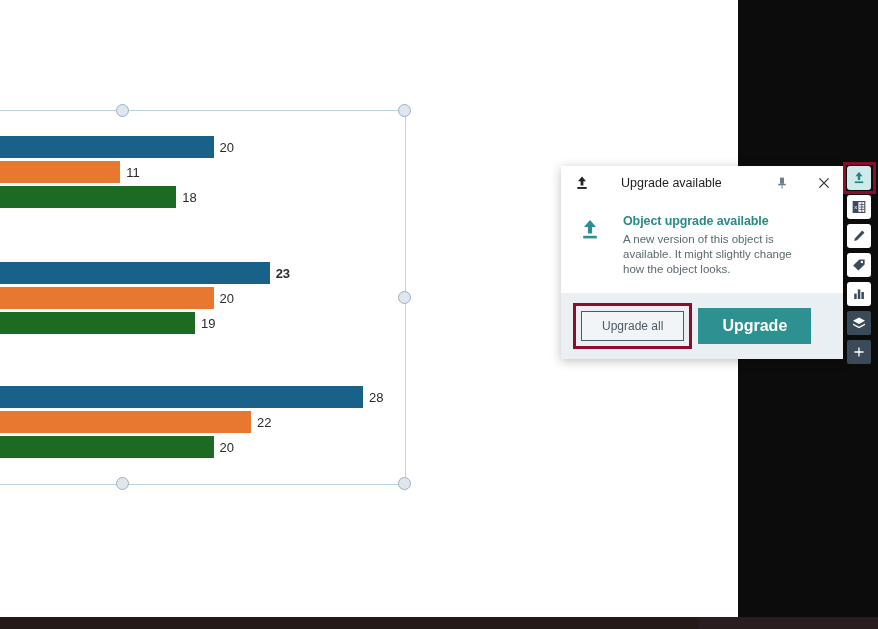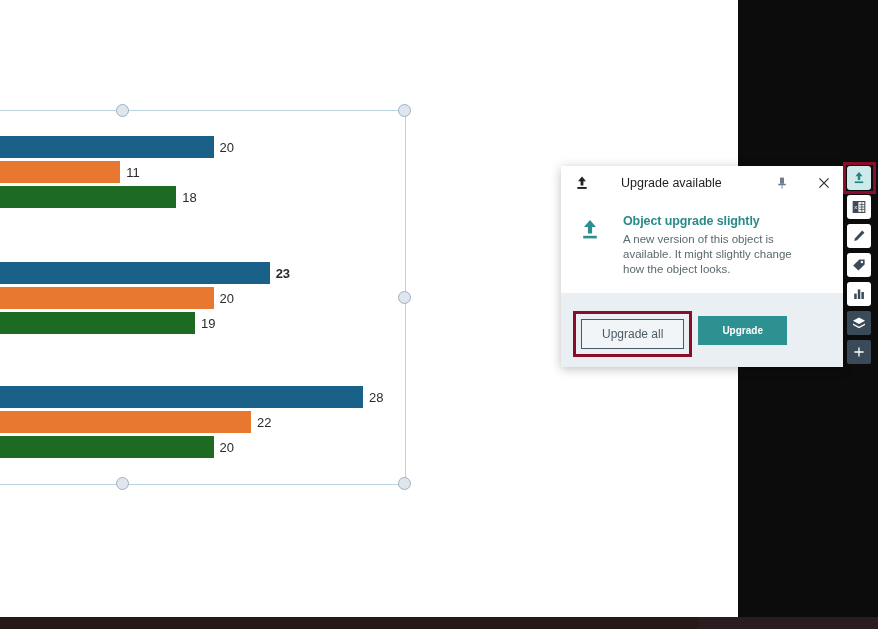--- a/index.html
+++ b/index.html
@@ -322,7 +322,7 @@
       </svg>
     </div>
     <div id="body-text">
-      <div id="body-heading">Object upgrade slightly</div>
+      <div id="body-heading">Object upgrade available</div>
       <div id="body-desc">A new version of this object is available. It might slightly change  how the object looks.</div>
     </div>
   </div>

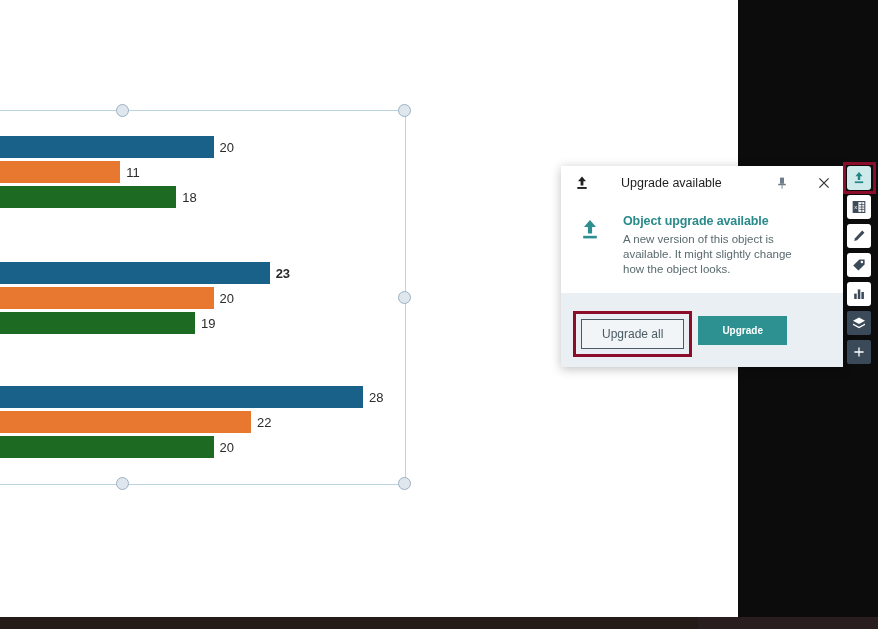--- a/index.html
+++ b/index.html
@@ -163,7 +163,6 @@
     padding: 5px;
     display: inline-block;
     line-height: 0;
-    margin-top: 8px;
   }
   #btn-upgrade-all {
     display: inline-block;

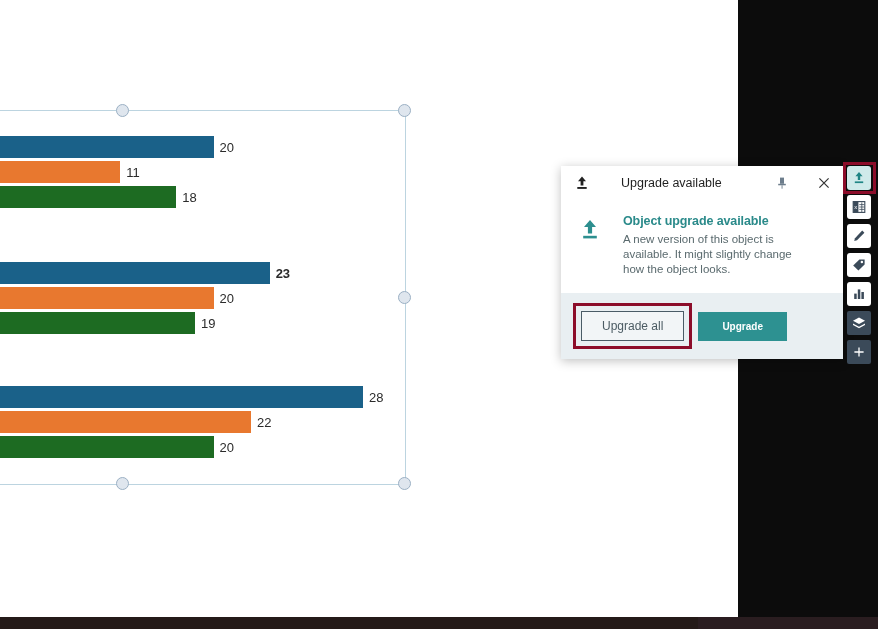--- a/index.html
+++ b/index.html
@@ -180,7 +180,7 @@
     background: #2d9191;
     border: none;
     color: #ffffff;
-    font-size: 10px;
+    font-size: 16px;
     font-weight: bold;
     padding: 9px 24px;
     margin-left: 6px;

